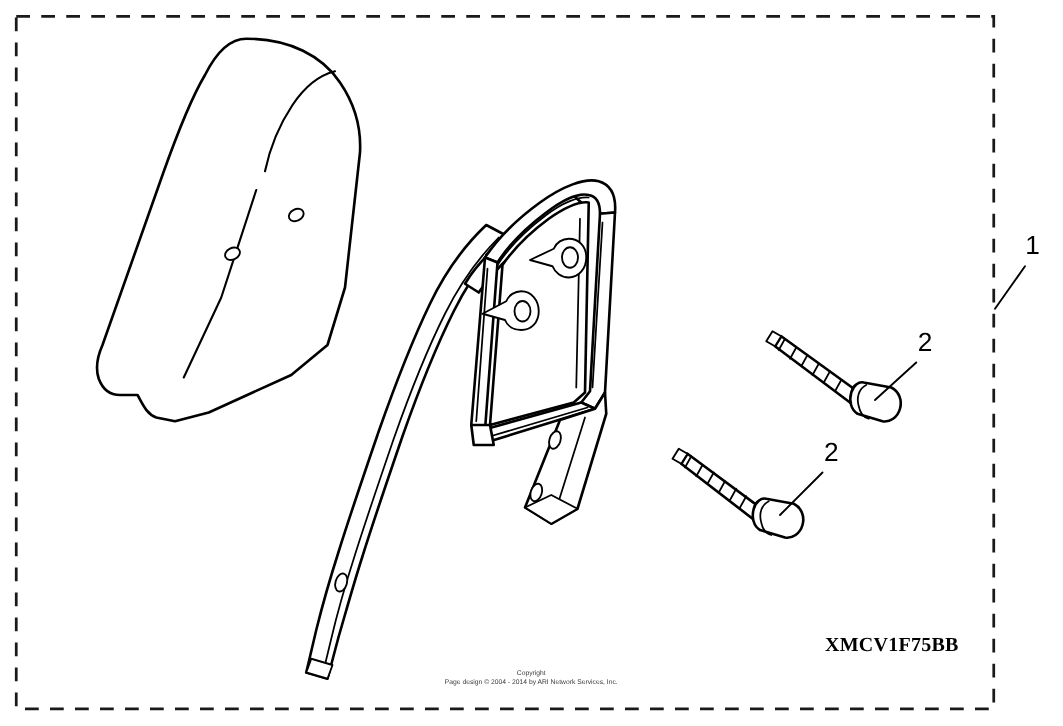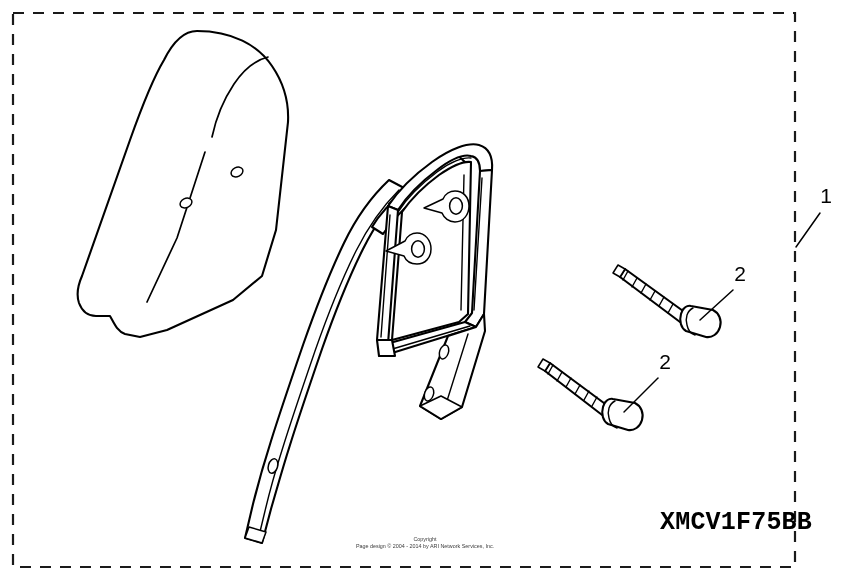--- a/index.html
+++ b/index.html
@@ -74,8 +74,8 @@
     position: absolute;
     left: 660px;
     top: 508px;
-    font-family: Liberation Mono, monospace;
-    font-size: 25px;
+    font-family: Liberation Serif, serif;
+    font-size: 16px;
     font-weight: bold;
     color: #000000;
     letter-spacing: 0.2px;

